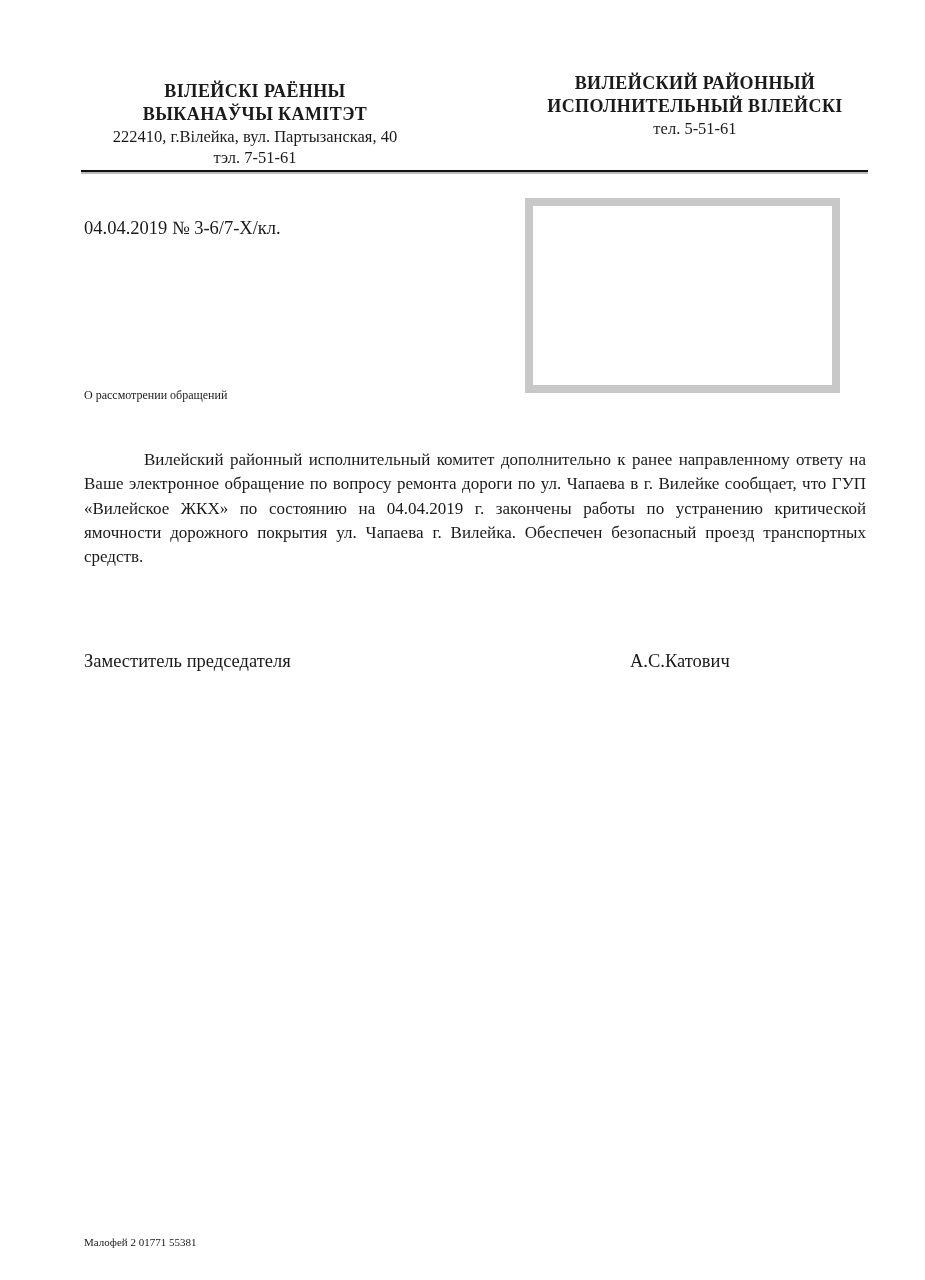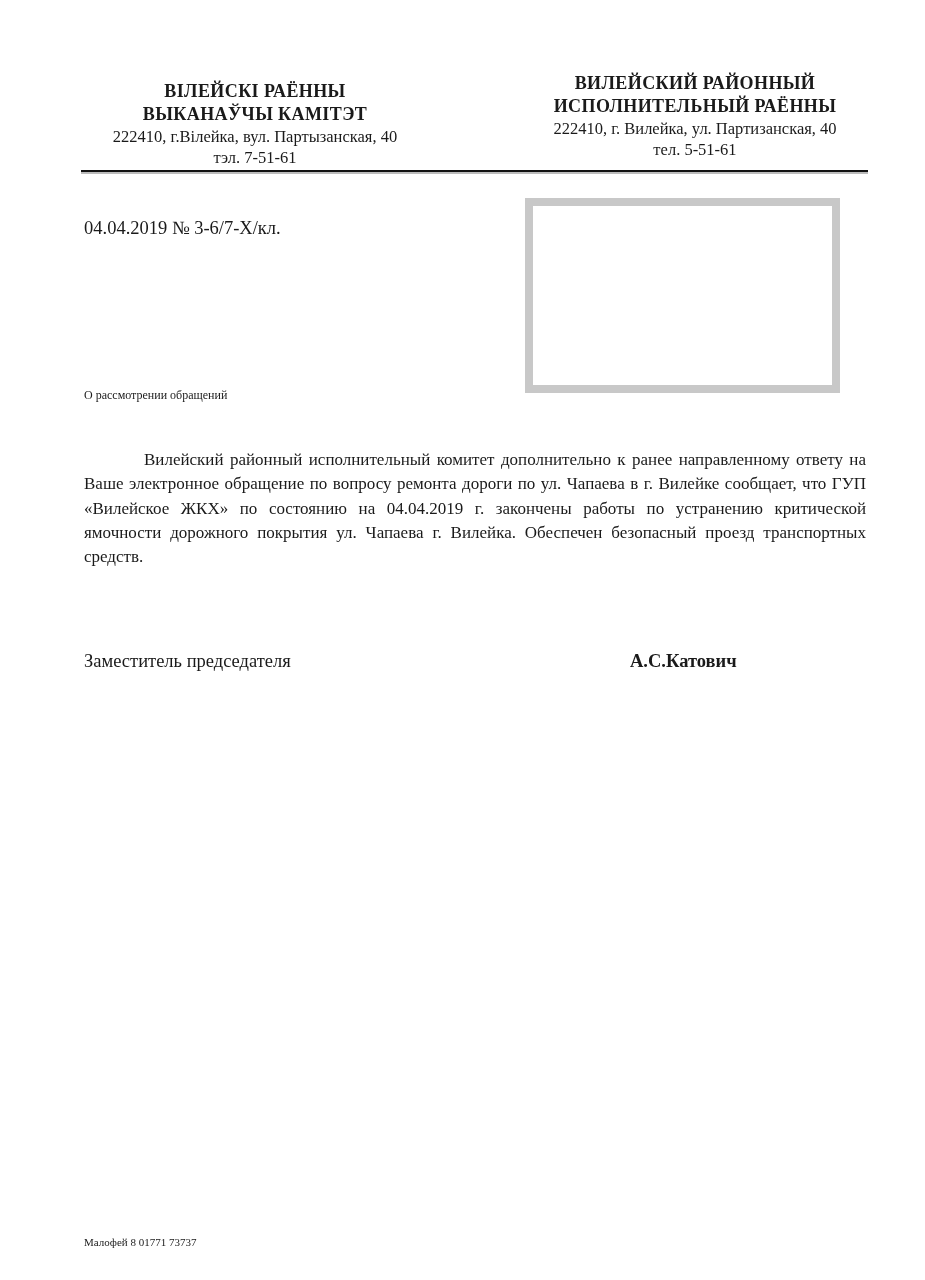--- a/index.html
+++ b/index.html
@@ -45,7 +45,7 @@
 
 <div class="hdr-block hdr-right">
   <div class="hdr-title">ВИЛЕЙСКИЙ РАЙОННЫЙ</div>
-  <div class="hdr-title">ИСПОЛНИТЕЛЬНЫЙ  РАЁННЫ</div>
+  <div class="hdr-title">ИСПОЛНИТЕЛЬНЫЙ  ВІЛЕЙСКІ</div>
   <div class="hdr-addr">222410, г. Вилейка, ул. Партизанская, 40</div>
   <div class="hdr-addr">тел. 5-51-61</div>
 </div>

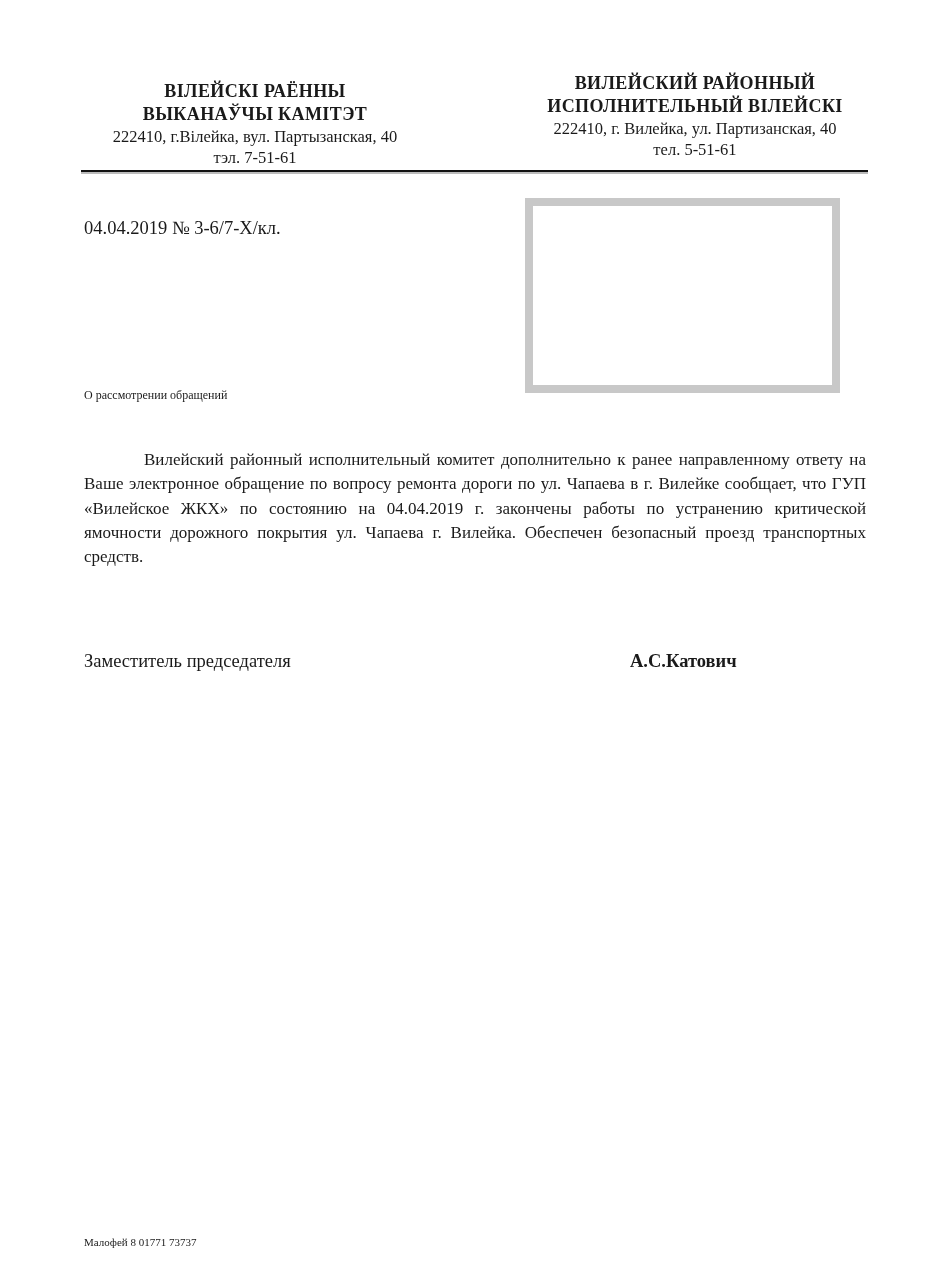--- a/index.html
+++ b/index.html
@@ -46,7 +46,6 @@
 <div class="hdr-block hdr-right">
   <div class="hdr-title">ВИЛЕЙСКИЙ РАЙОННЫЙ</div>
   <div class="hdr-title">ИСПОЛНИТЕЛЬНЫЙ  ВІЛЕЙСКІ</div>
-  <div class="hdr-addr">222410, г. Вилейка, ул. Партизанская, 40</div>
   <div class="hdr-addr">тел. 5-51-61</div>
 </div>
 

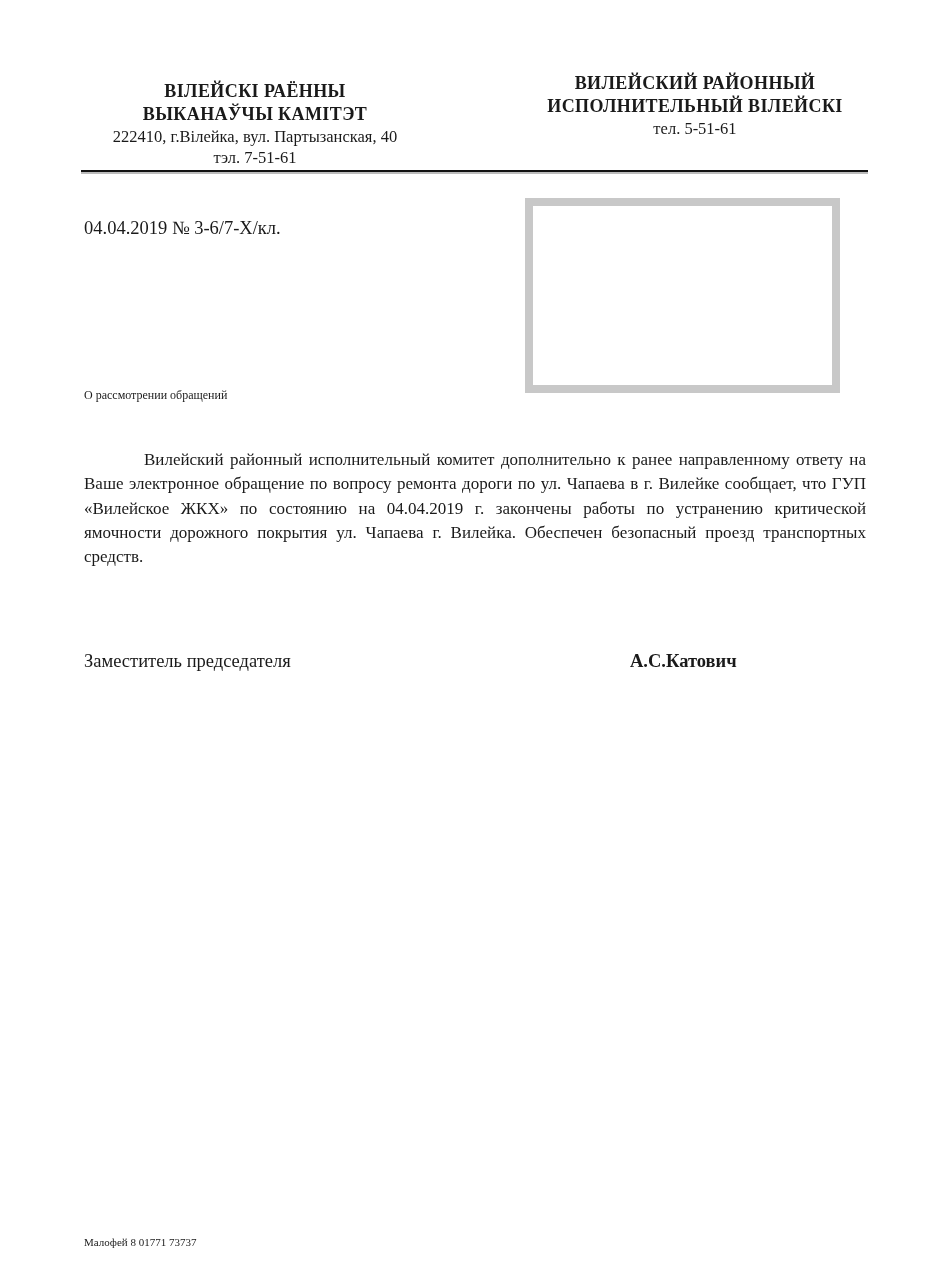--- a/index.html
+++ b/index.html
@@ -30,7 +30,7 @@
       text-indent: 60px;
     }
     .sig-title { left: 84px; top: 651px; font-size: 18.5px; }
-    .sig-name { left: 630px; top: 651px; font-size: 18.5px; font-weight: bold; }
+    .sig-name { left: 630px; top: 651px; font-size: 18.5px; }
     .footer { left: 84px; top: 1236px; font-size: 11px; }
   </style>
 </head>

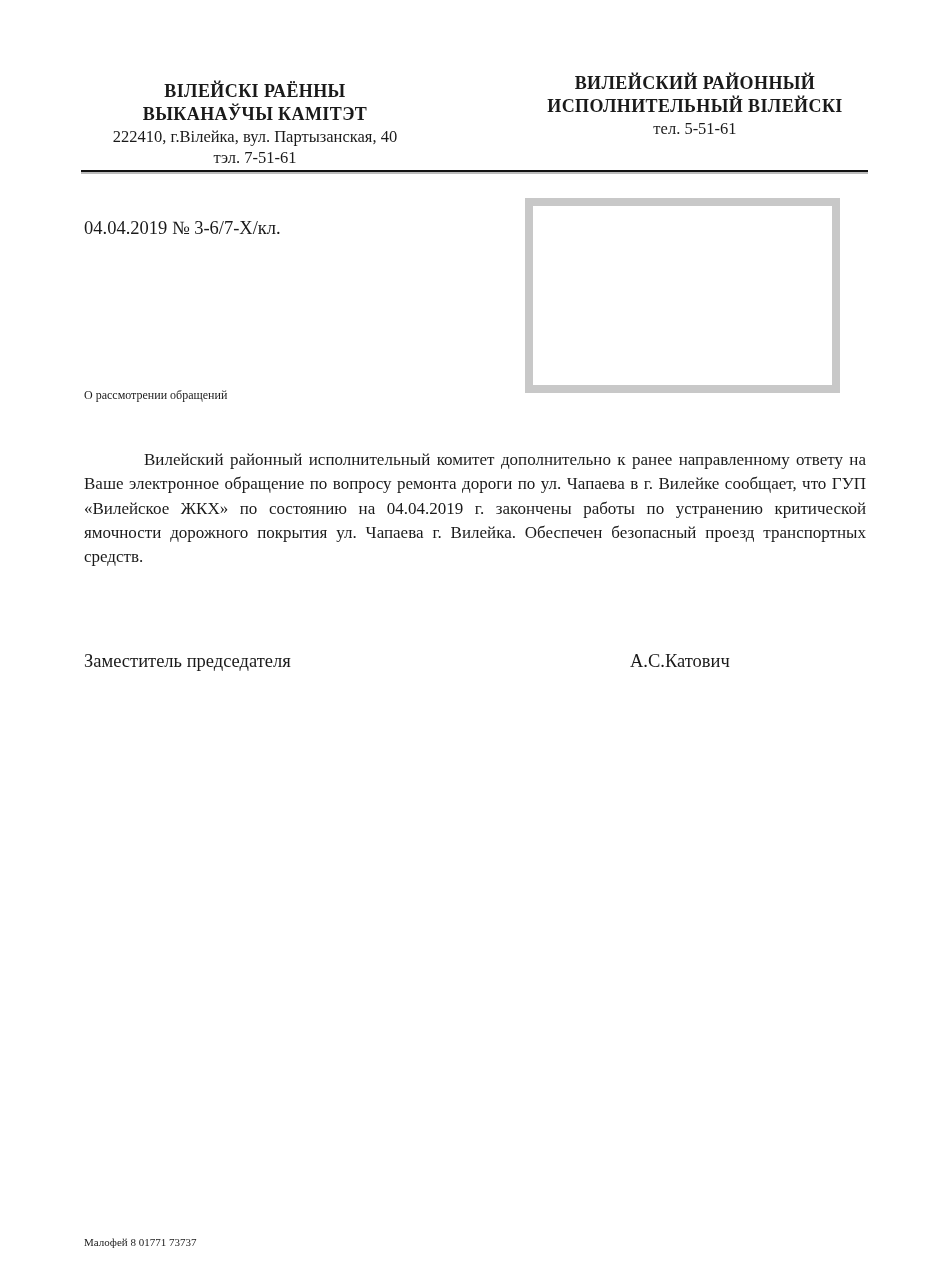--- a/index.html
+++ b/index.html
@@ -62,6 +62,6 @@
 <div class="abs sig-title">Заместитель председателя</div>
 <div class="abs sig-name">А.С.Катович</div>
 
-<div class="abs footer">Малофей 8 01771 73737</div>
+<div class="abs footer">Малофей 2 01771 55381</div>
 
 </body></html>

